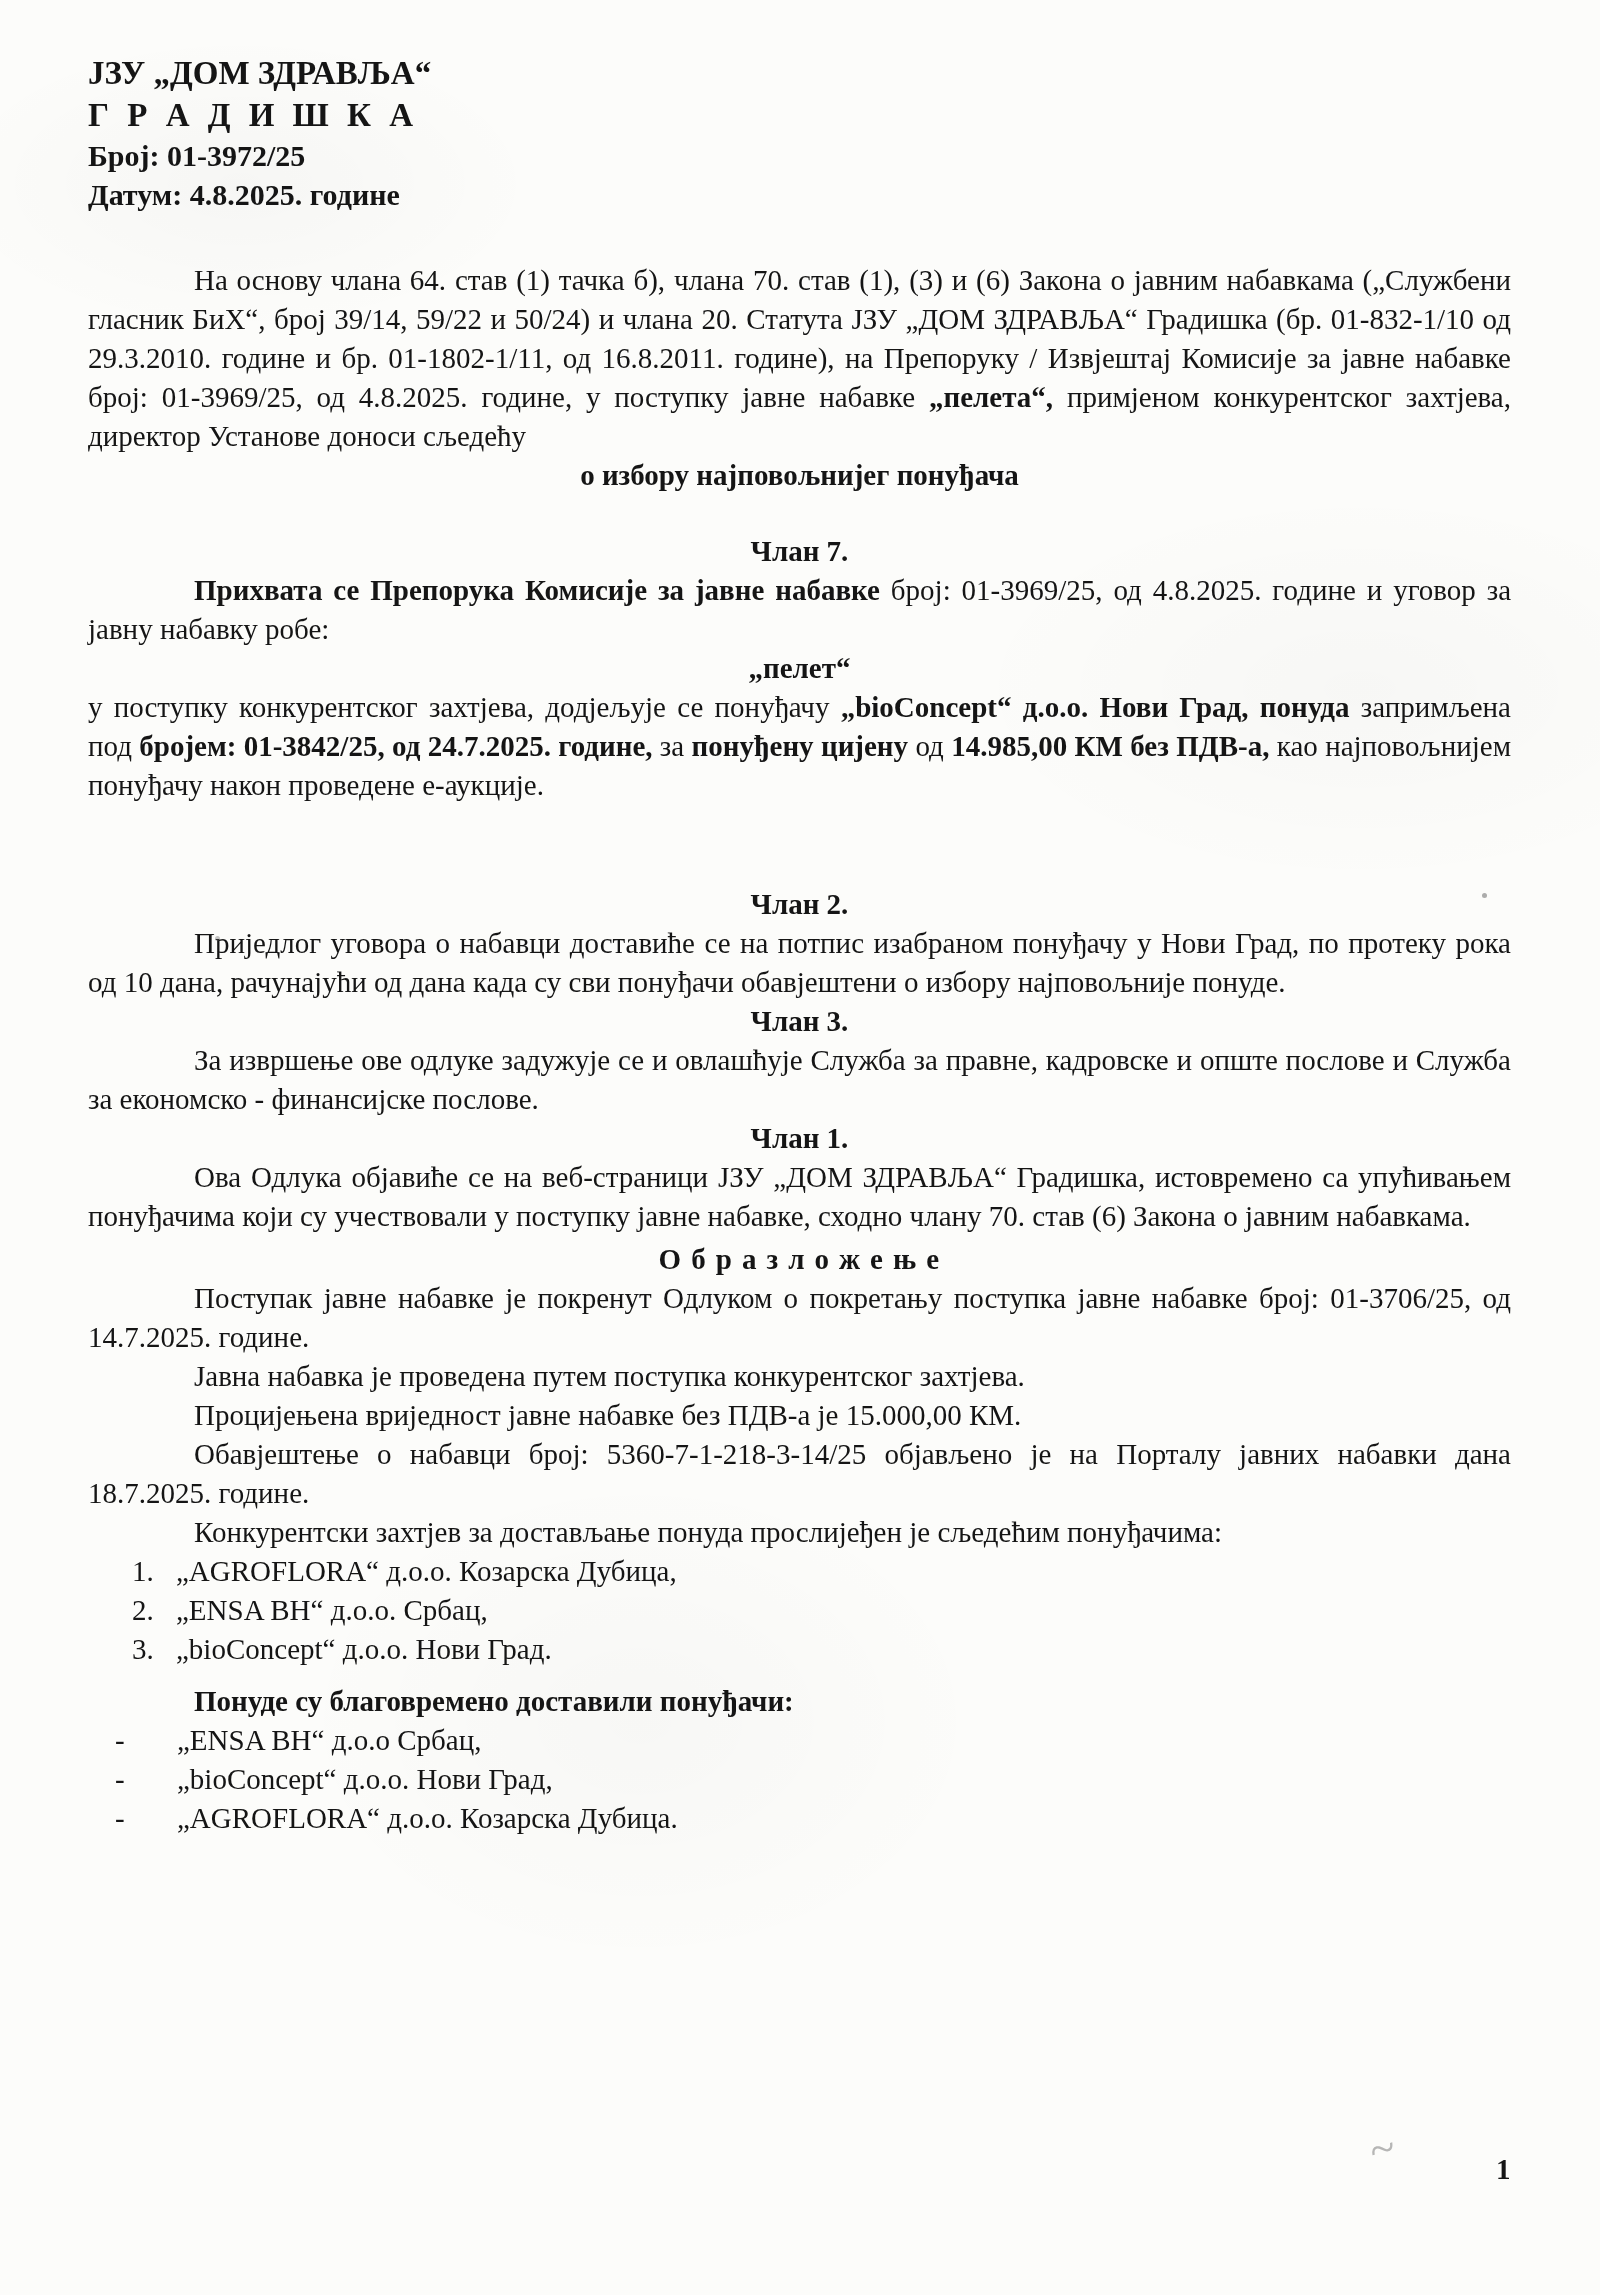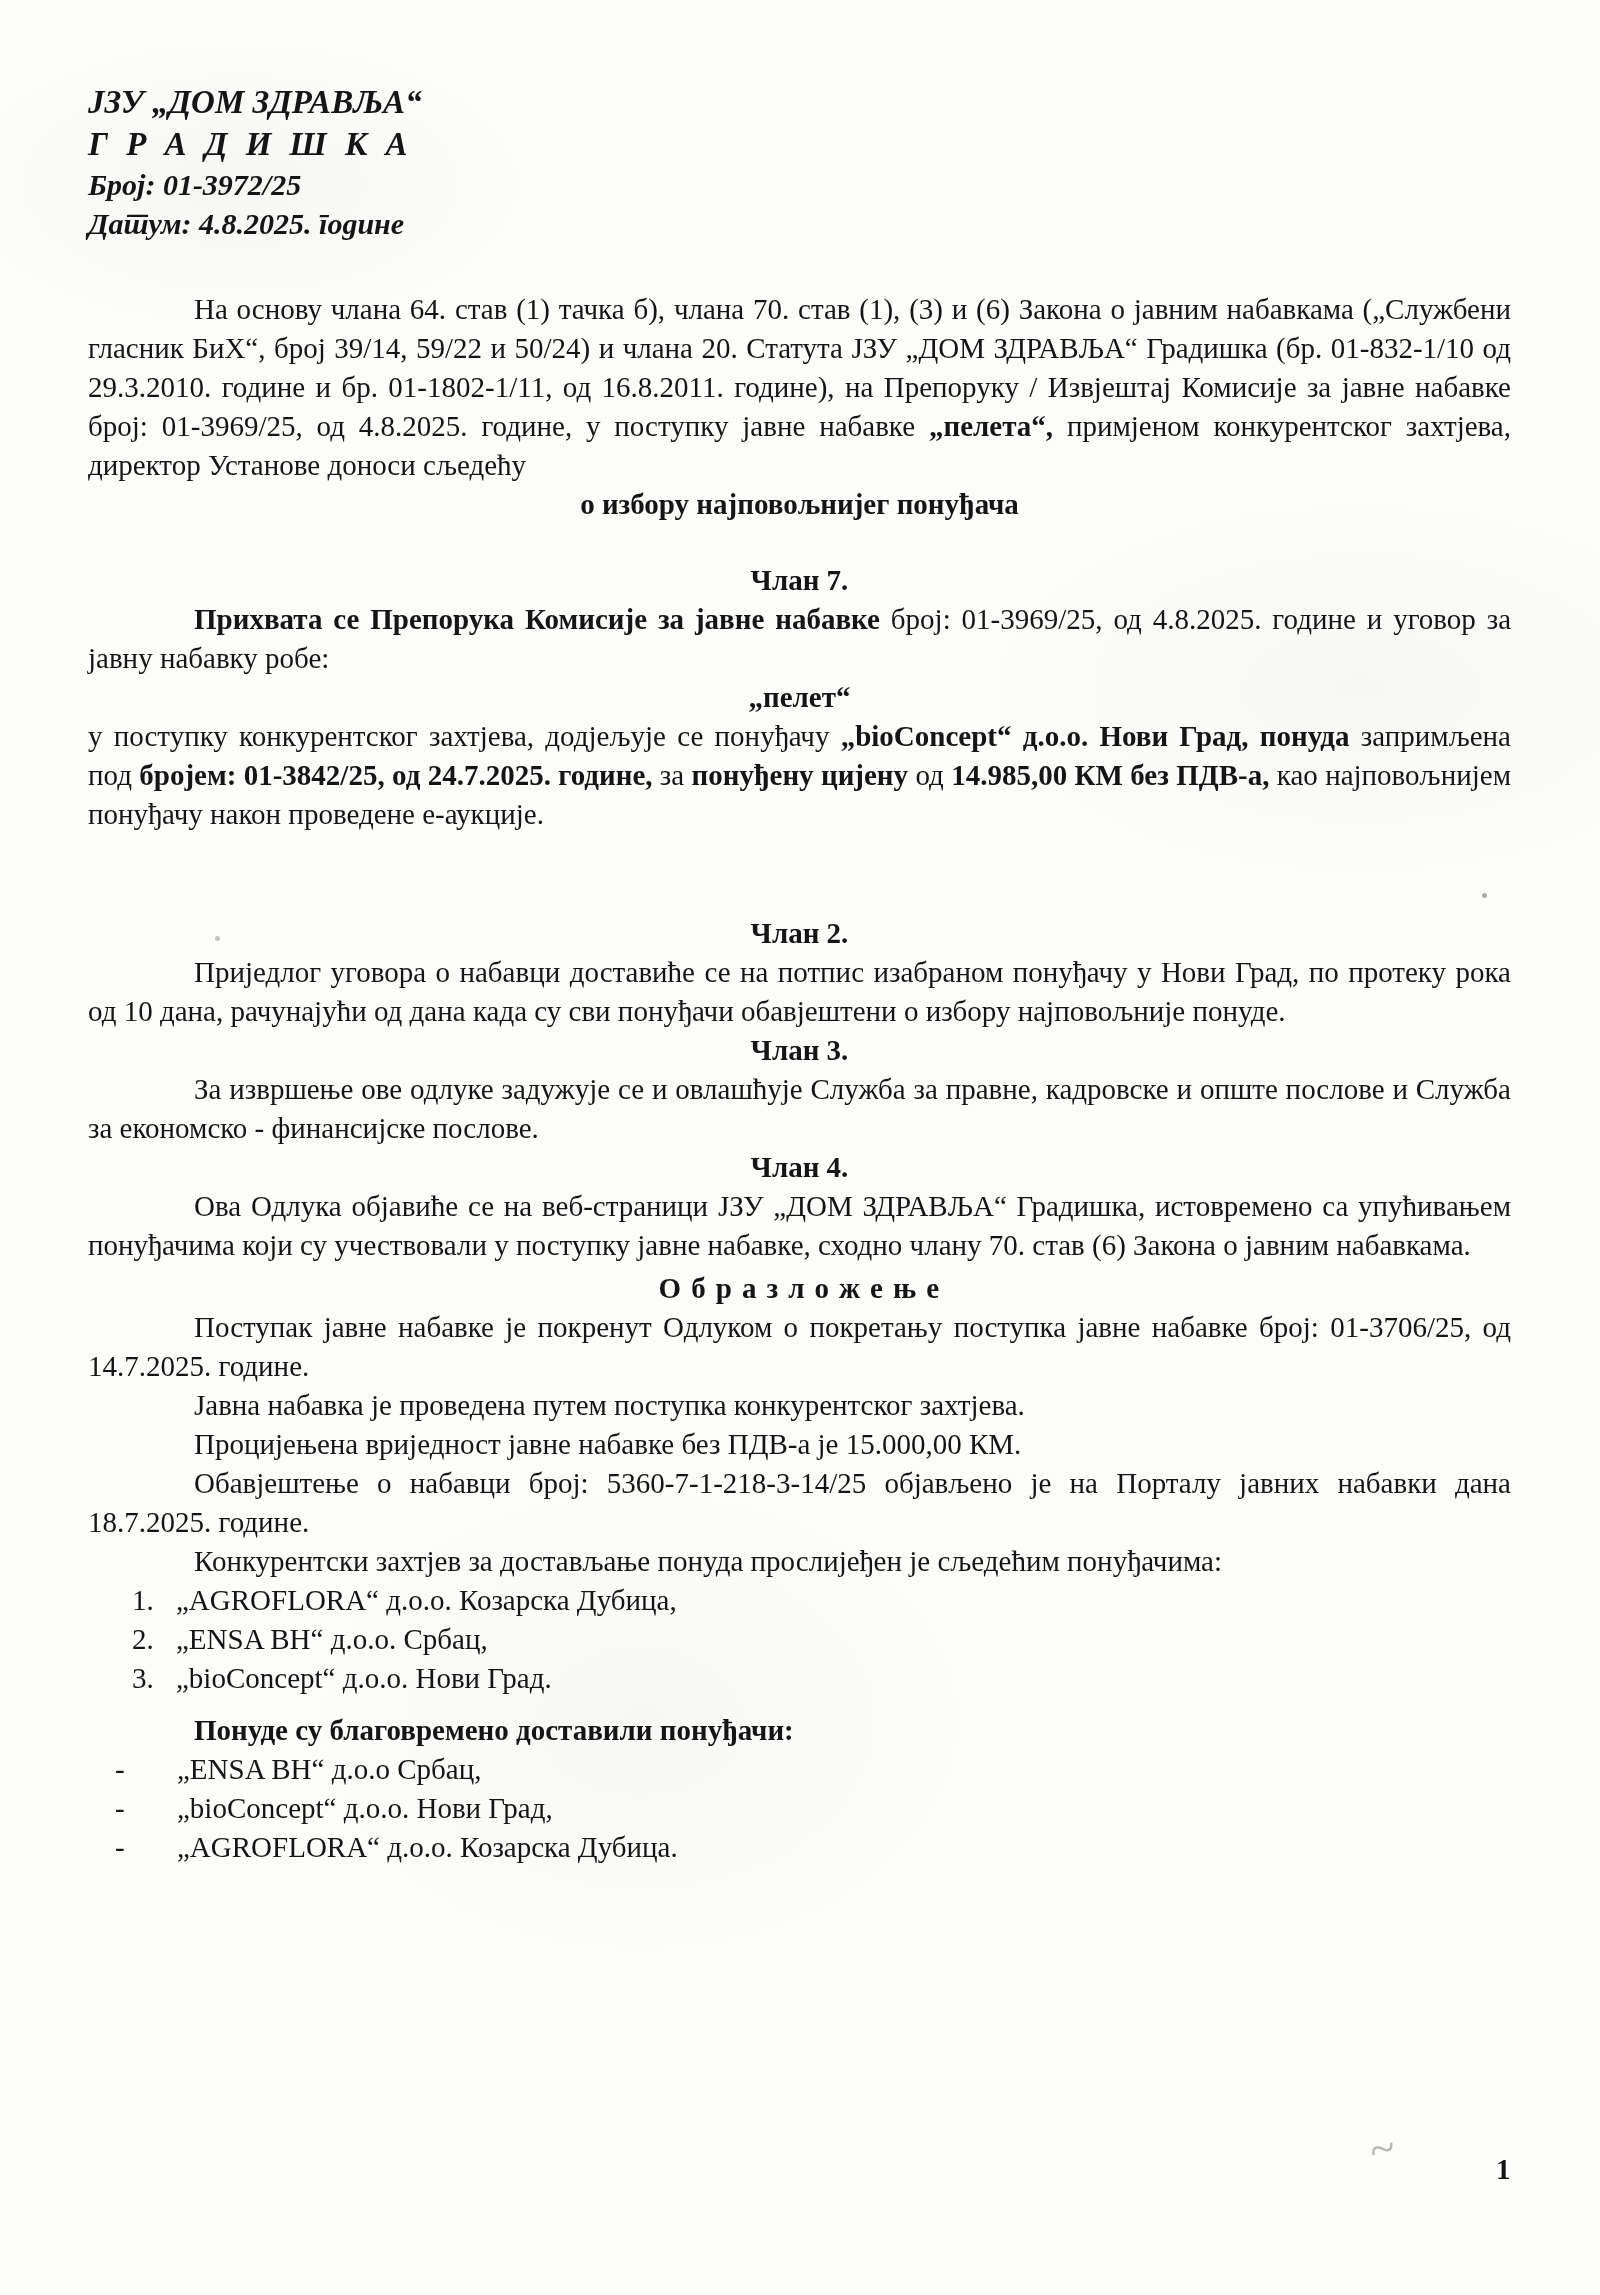--- a/index.html
+++ b/index.html
@@ -36,7 +36,7 @@
   .indent{text-indent:106px;}
   .center{text-align:center;}
   .bold{font-weight:bold;}
-  .doc-header{padding-top:81px;font-style:italic;}
+  .doc-header{padding-top:52px;}
   .h1{font-size:33px;line-height:42px;font-weight:bold;text-align:left;}
   .spaced{letter-spacing:5px;}
   .h2{font-size:30px;line-height:39px;font-weight:bold;text-align:left;}

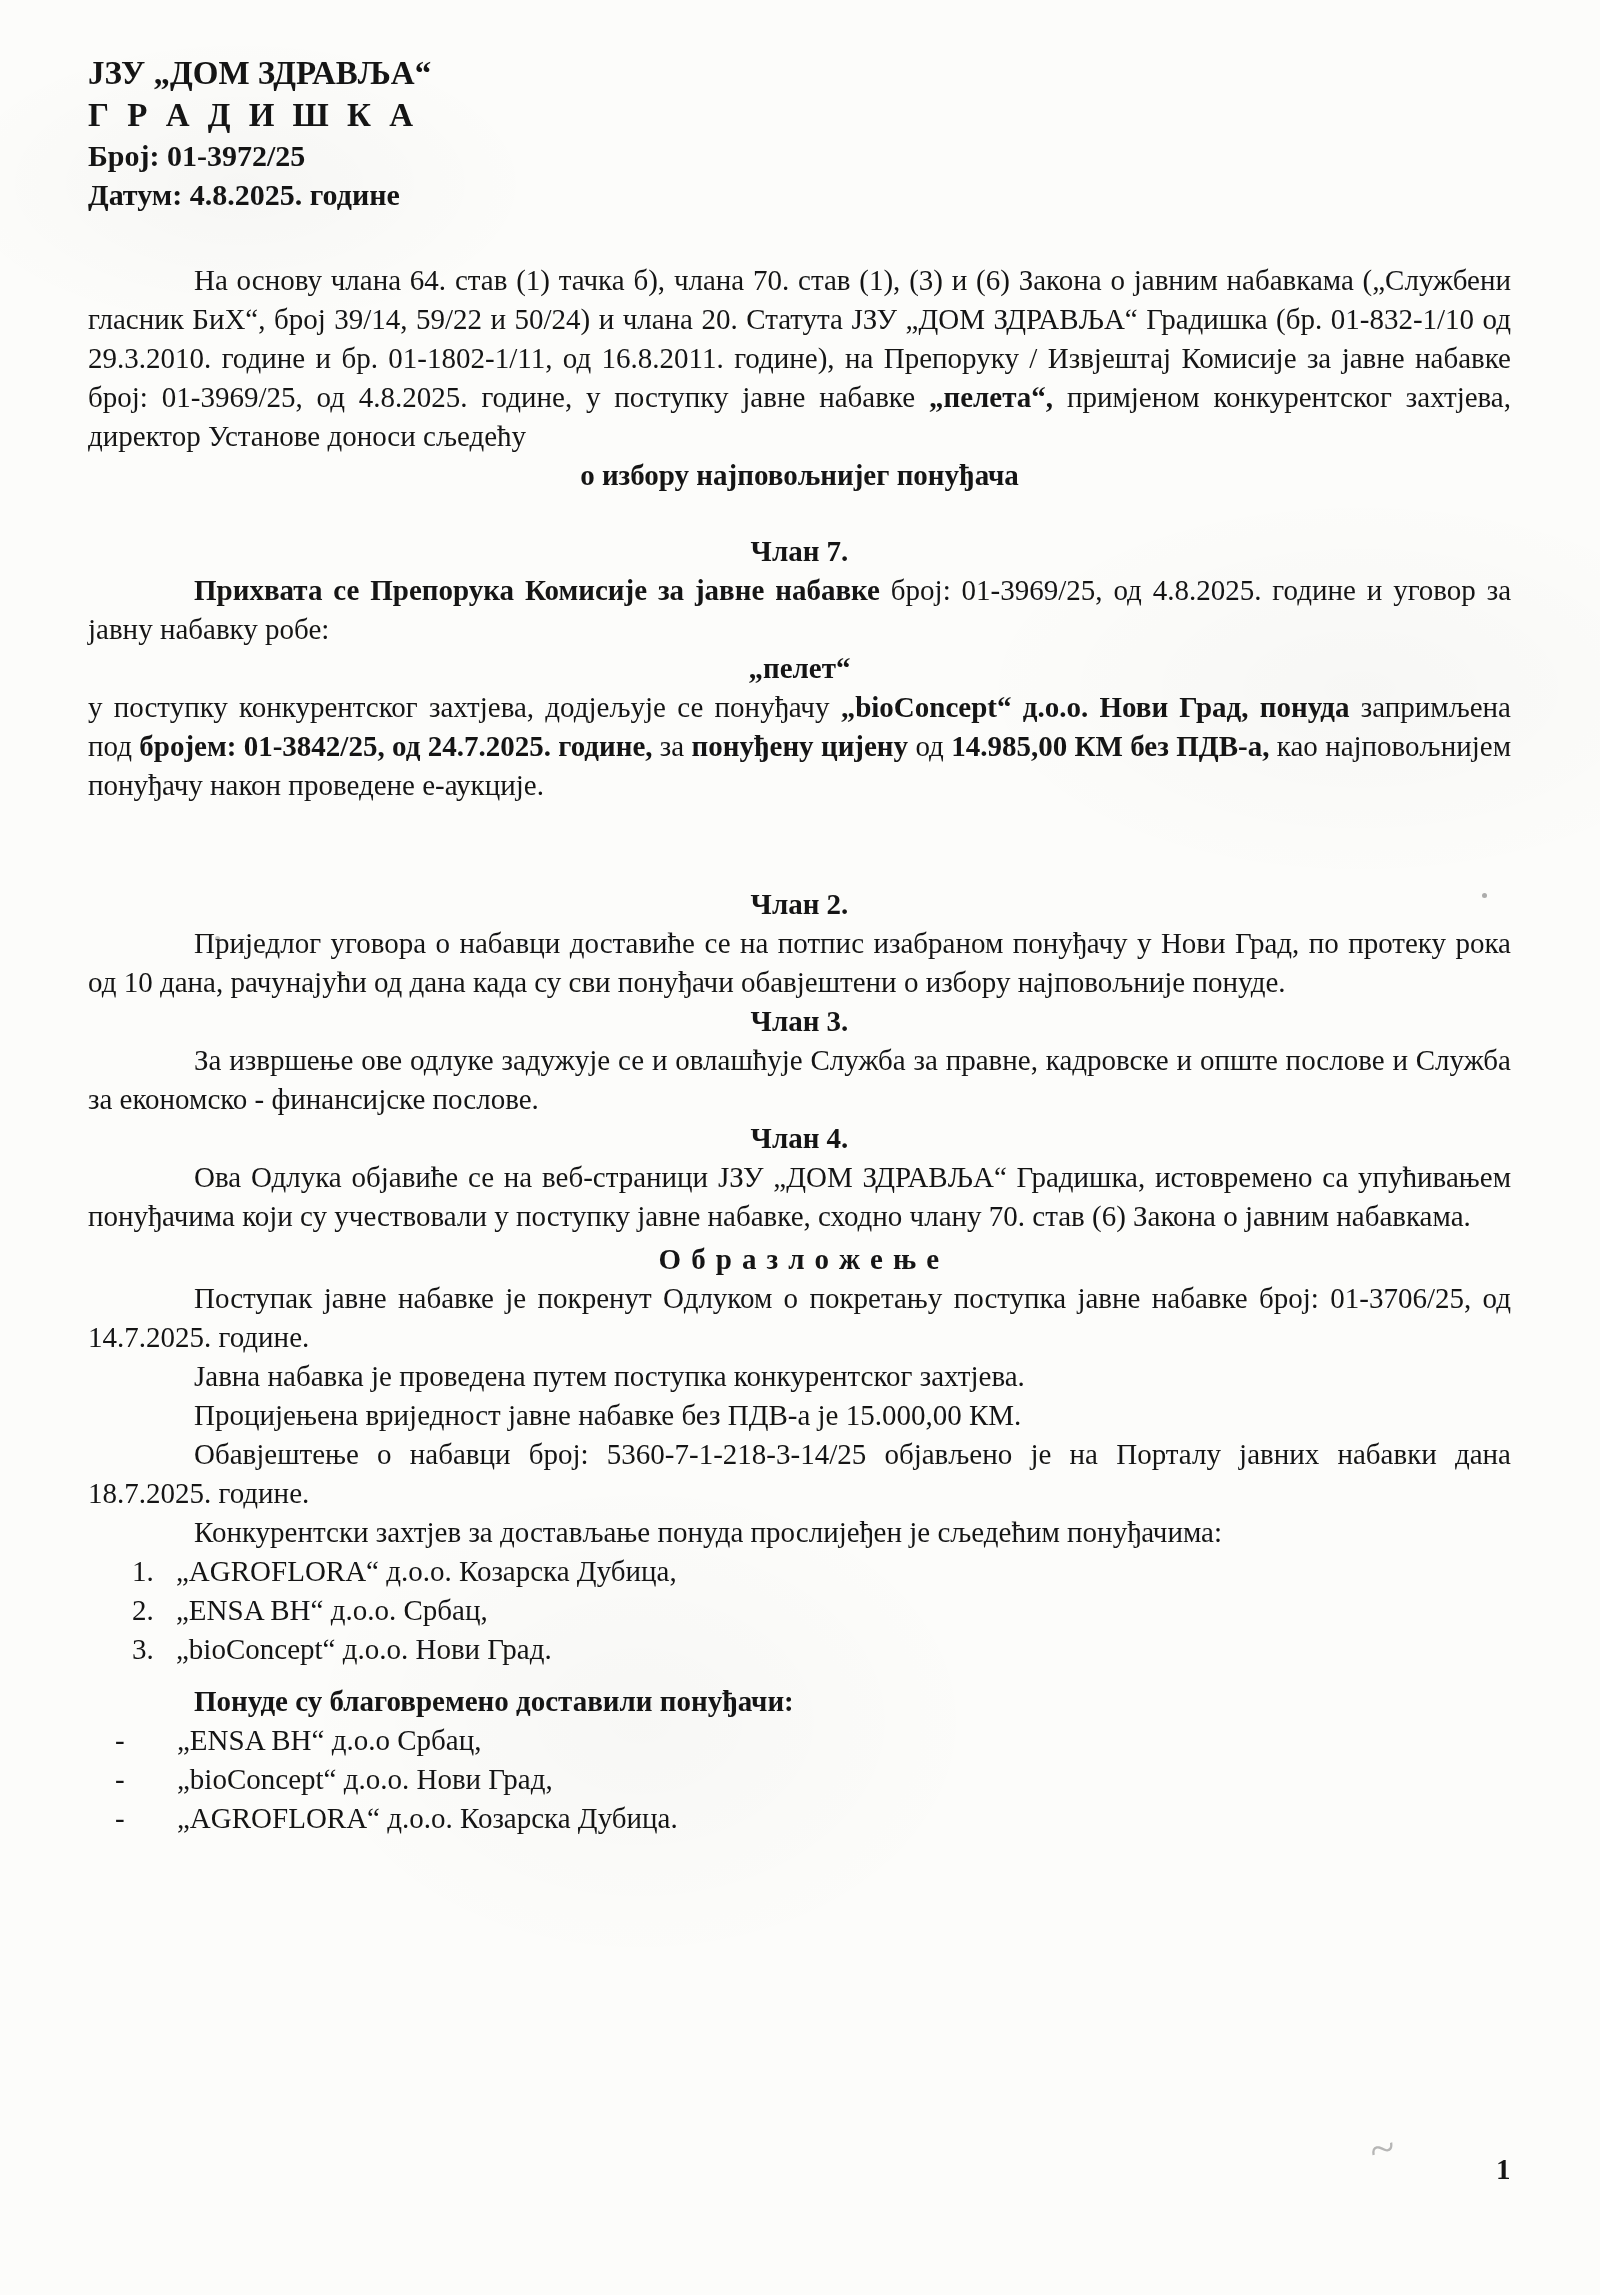--- a/index.html
+++ b/index.html
@@ -103,7 +103,7 @@
     <p class="center bold clan-heading-tight">Члан 3.</p>
     <p class="para indent">За извршење ове одлуке задужује се и овлашћује Служба за правне, кадровске и опште послове и Служба за економско - финансијске послове.</p>
 
-    <p class="center bold clan-heading-tight">Члан 4.</p>
+    <p class="center bold clan-heading-tight">Члан 1.</p>
     <p class="para indent">Ова Одлука објавиће се на веб-страници ЈЗУ „ДОМ ЗДРАВЉА“ Градишка, истовремено са упућивањем понуђачима који су учествовали у поступку јавне набавке, сходно члану 70. став (6) Закона о јавним набавкама.</p>
 
     <p class="center bold rationale-heading">О б р а з л о ж е њ е</p>

